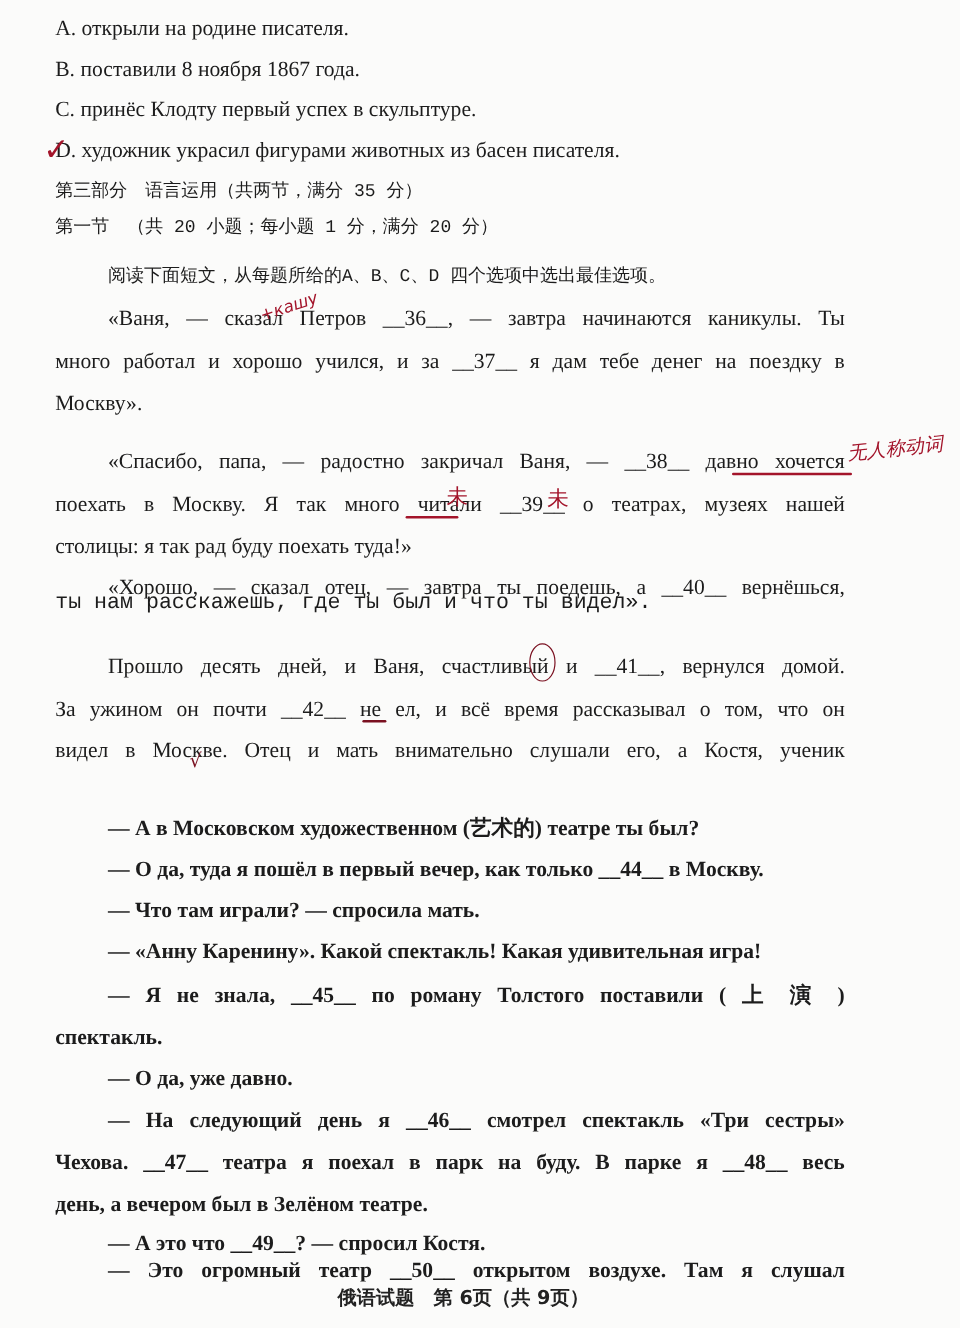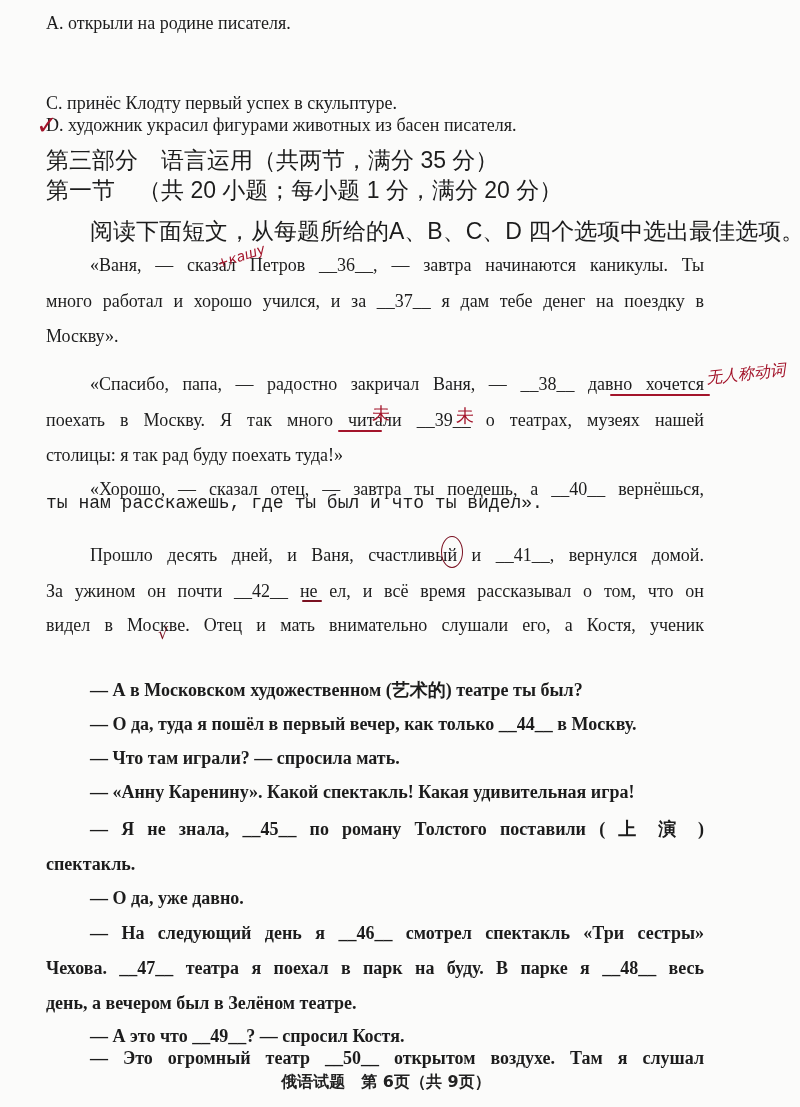--- a/index.html
+++ b/index.html
@@ -75,6 +75,10 @@
     <span>A.</span>
     <span>открыли на родине писателя.</span>
   </div>
+  <div class="line" style="top:46px;">
+    <span>B.</span>
+    <span>поставили 8 ноября 1867 года.</span>
+  </div>
   <div class="line" style="top:80px;margin-top:12px;">
     <span>C.</span>
     <span>принёс Клодту первый успех в скульптуре.</span>

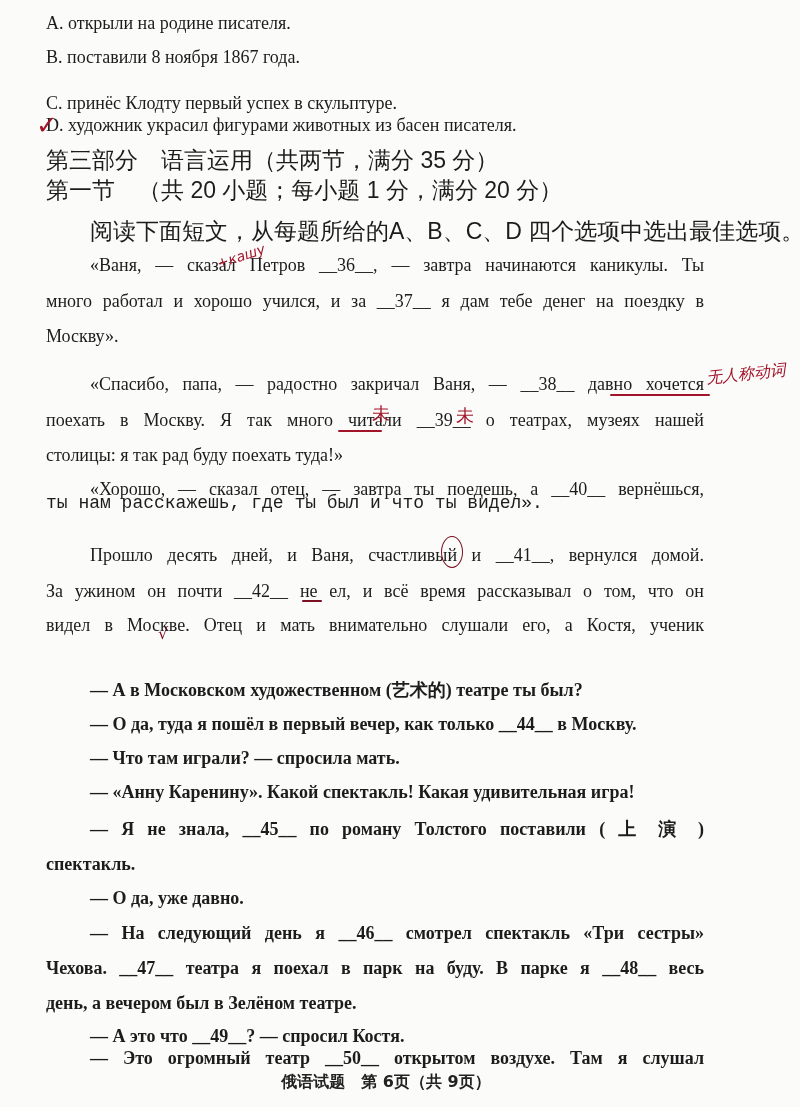--- a/index.html
+++ b/index.html
@@ -79,7 +79,7 @@
     <span>B.</span>
     <span>поставили 8 ноября 1867 года.</span>
   </div>
-  <div class="line" style="top:80px;margin-top:12px;">
+  <div class="line" style="top:80px;">
     <span>C.</span>
     <span>принёс Клодту первый успех в скульптуре.</span>
   </div>

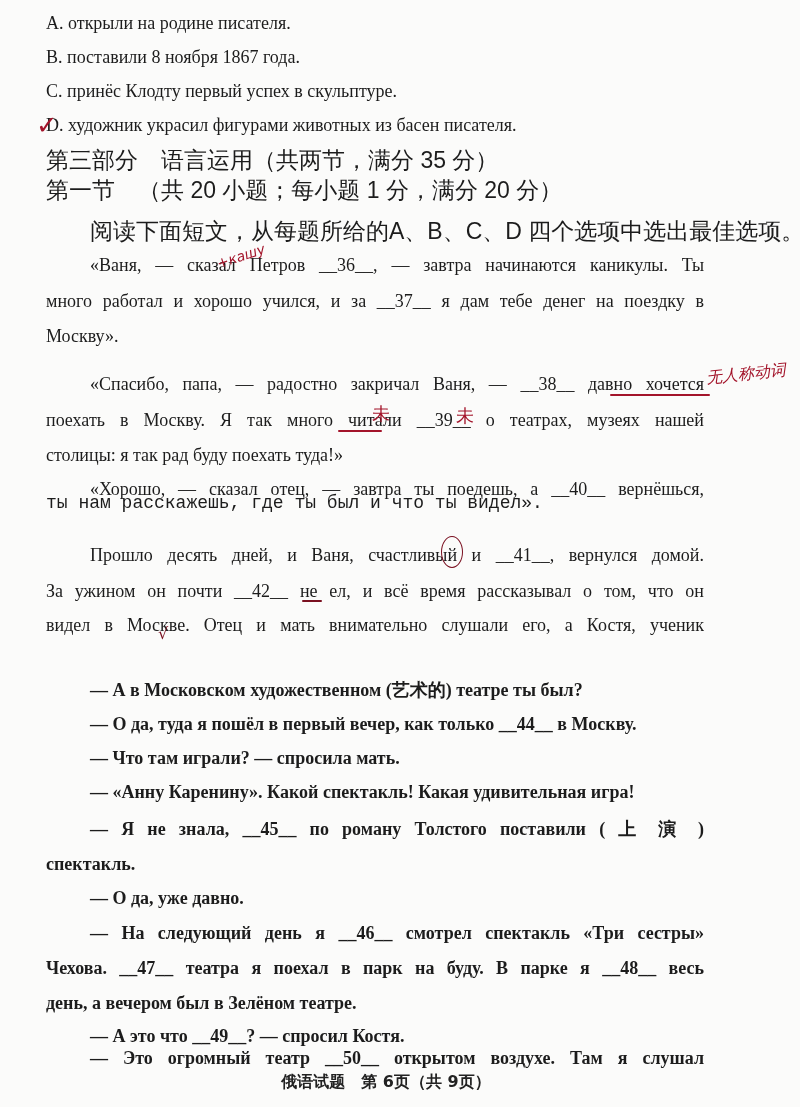--- a/index.html
+++ b/index.html
@@ -36,7 +36,7 @@
       white-space: normal;
     }
     .bold { font-weight: bold; }
-    .cn { font-family: Liberation Sans, sans-serif; font-size: 23px; }
+    .cn { font-family: Liberation Mono, monospace; font-size: 15px; }
     .footer {
       position: absolute;
       top: 1072px;

